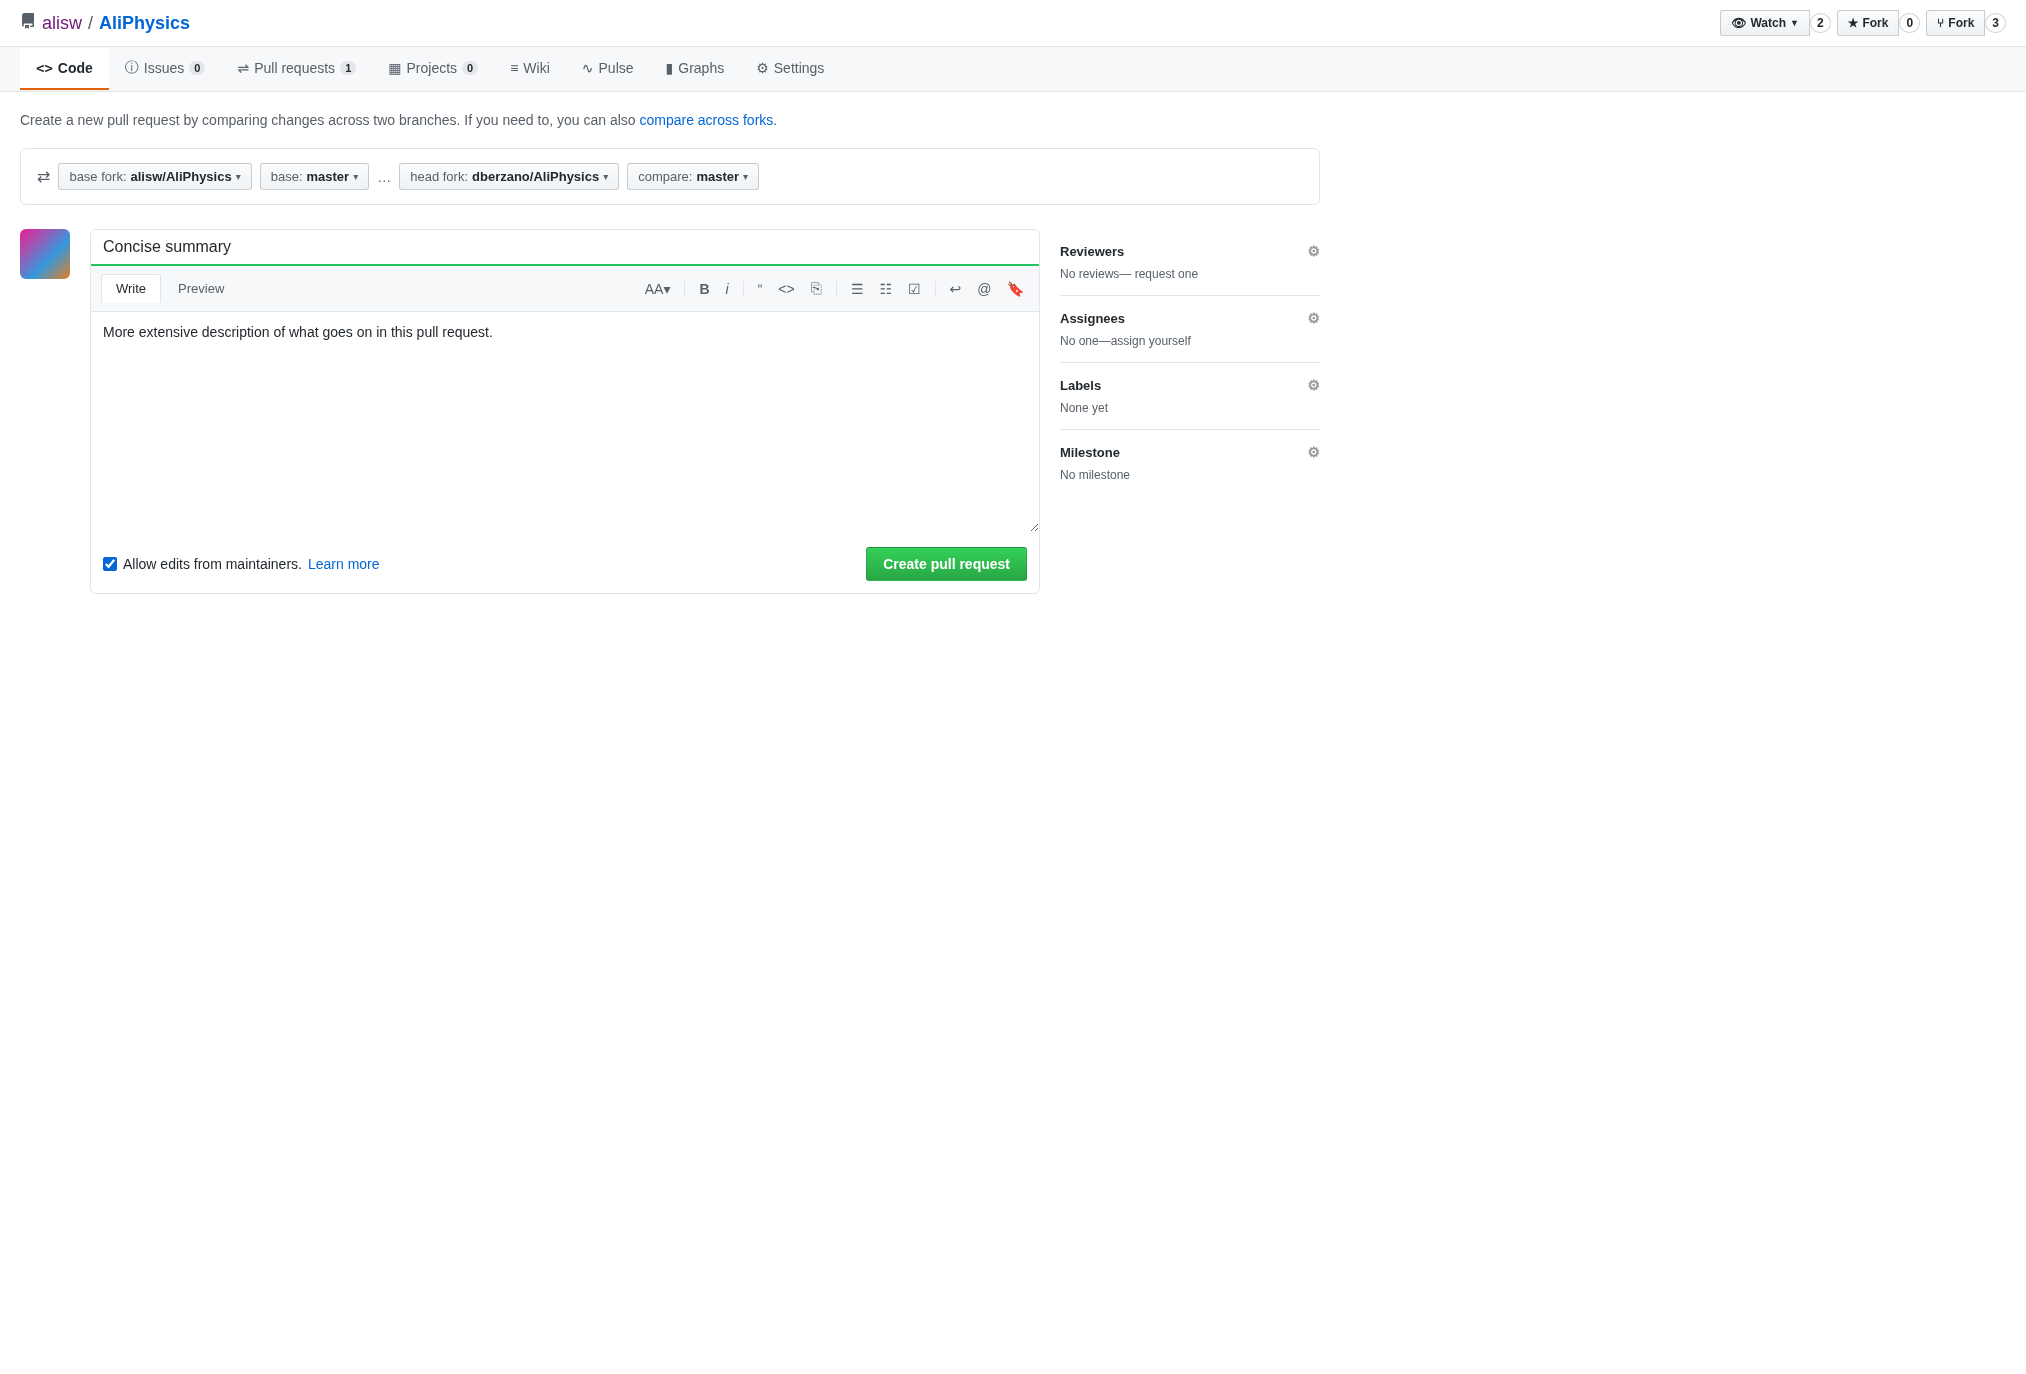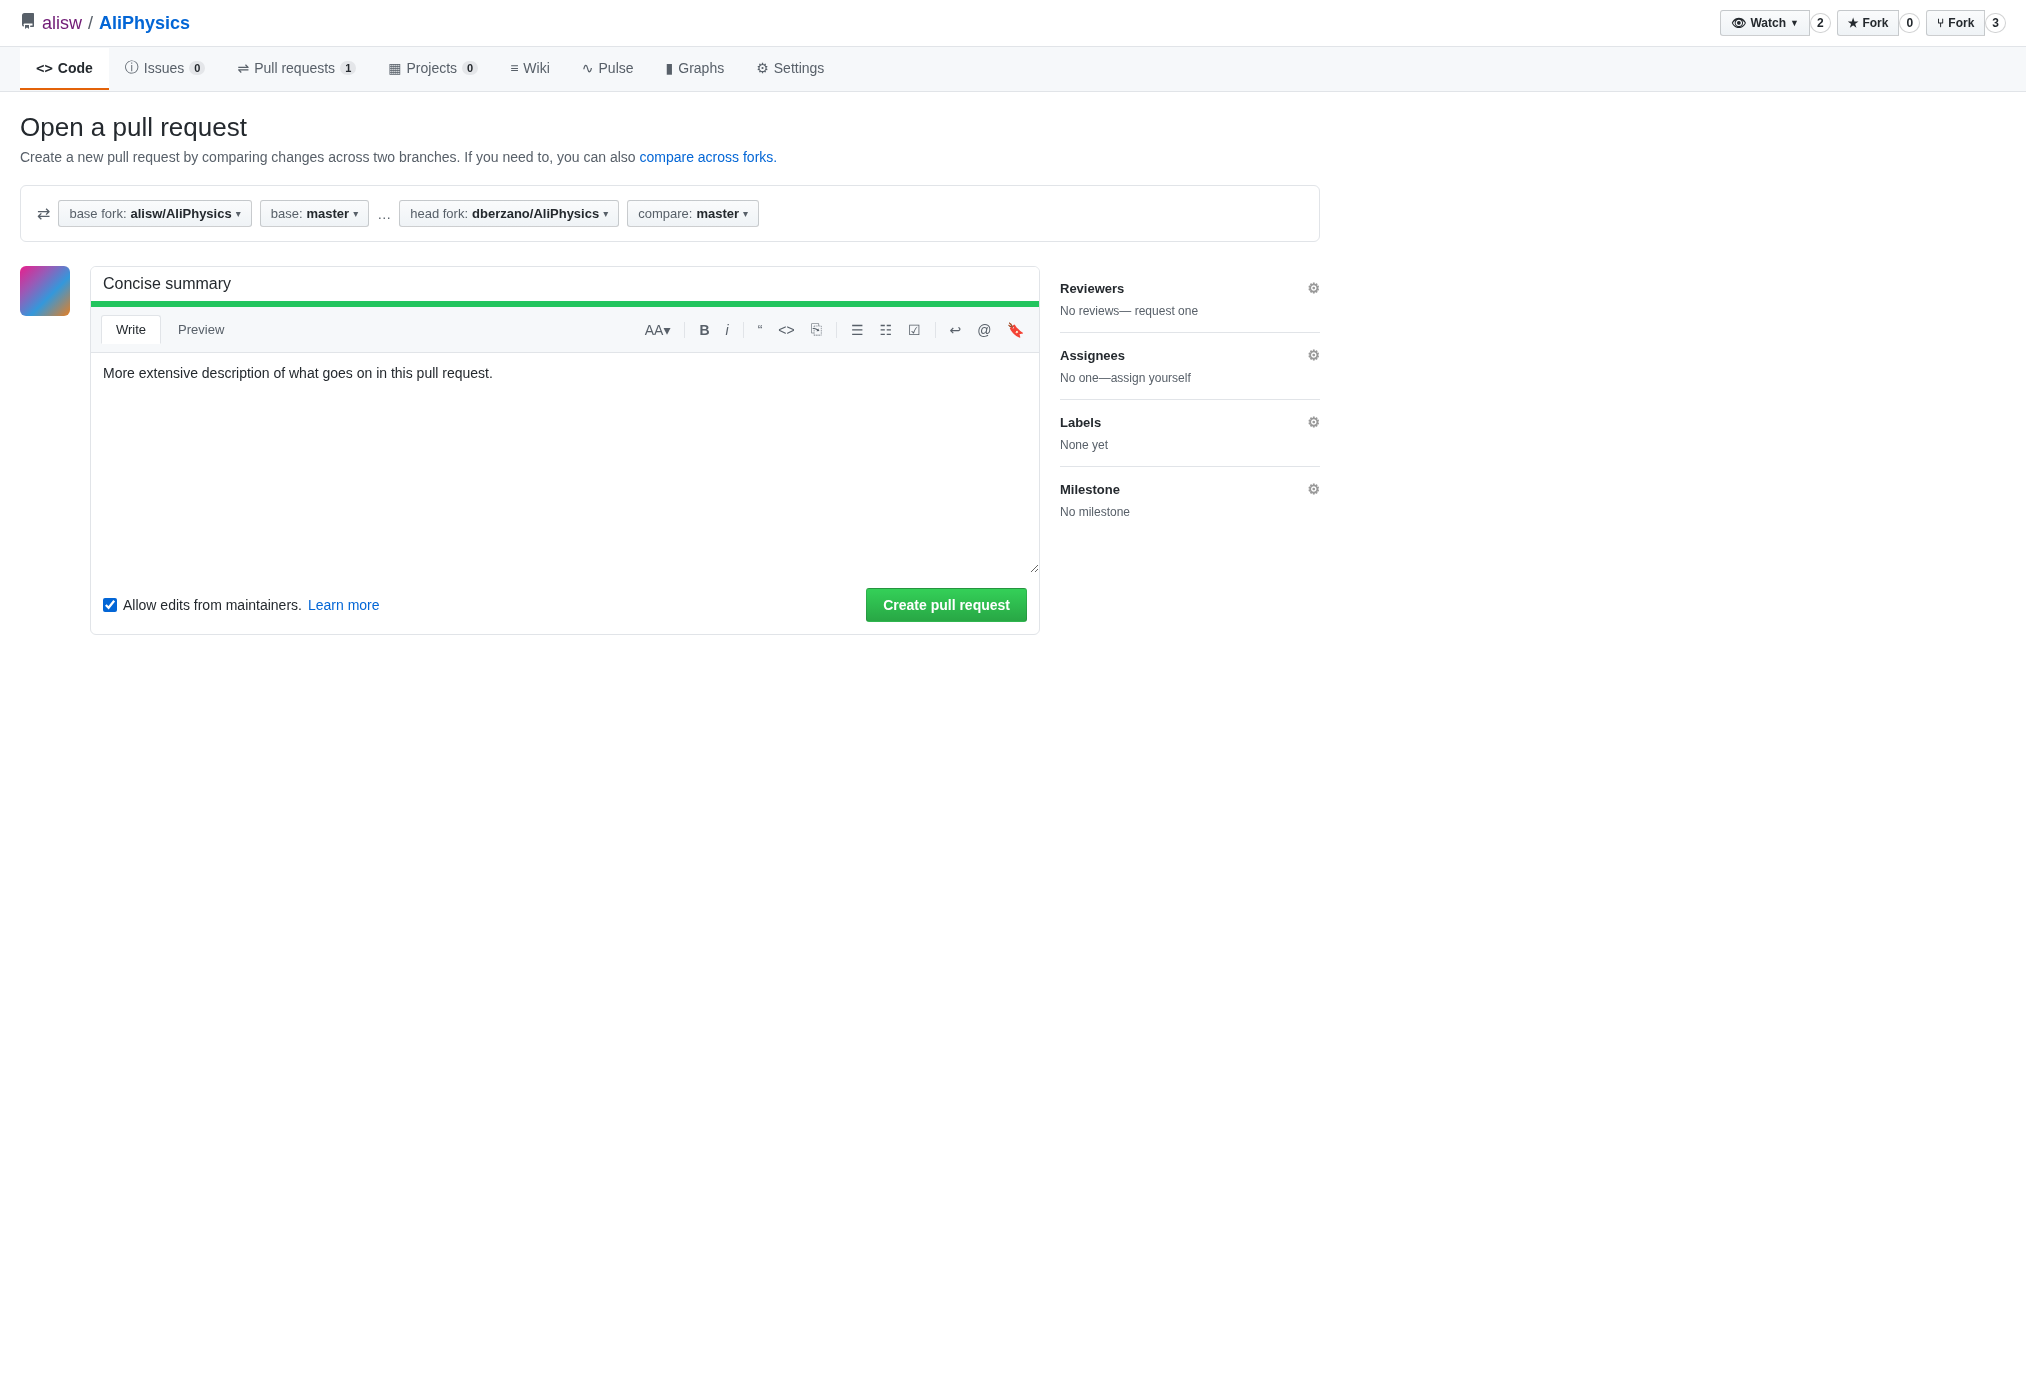--- a/index.html
+++ b/index.html
@@ -232,7 +232,6 @@
 </nav>
 
 <div class="main-content">
-  <h1 class="page-title">Open a pull request</h1>
   <p class="page-subtitle">
     <span>Create a new pull request by comparing changes across two branches. If you need to, you can also</span>
     <a href="#">compare across forks.</a>

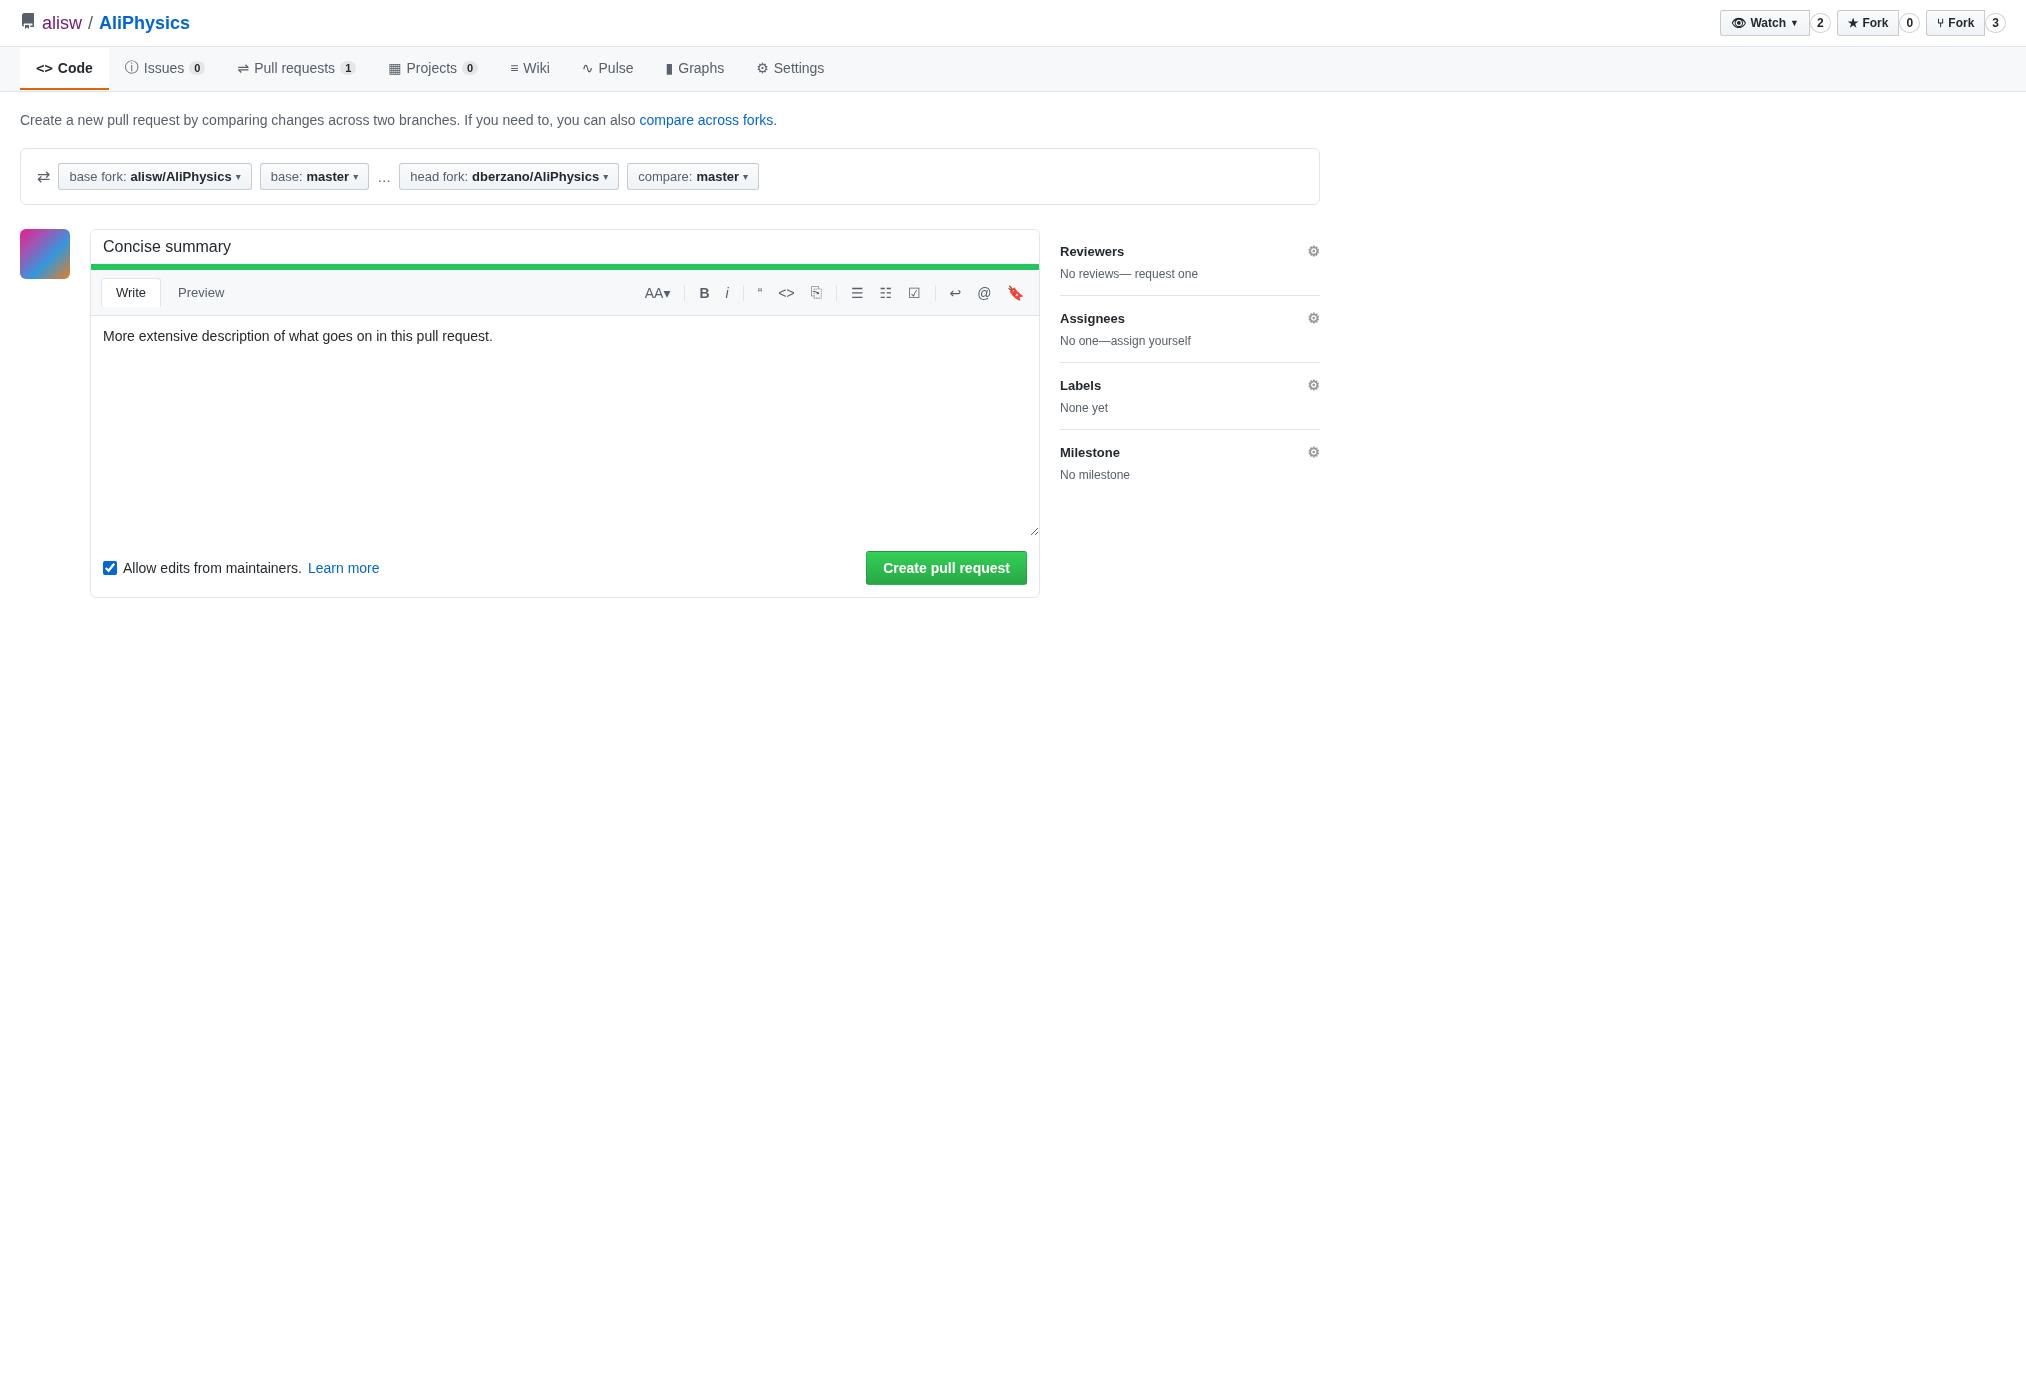--- a/index.html
+++ b/index.html
@@ -94,7 +94,7 @@
     .form-col { flex: 1; border: 1px solid #e1e4e8; border-radius: 6px; overflow: hidden; }
     .title-input {
       width: 100%; padding: 8px 12px; font-size: 16px;
-      border: none; border-bottom: 6px solid #22c55e;
+      border: none; border-bottom: 2px solid #22c55e;
       outline: none; color: #24292e; background: #fff;
     }
     .editor-tabs { display: flex; align-items: center; padding: 8px 10px; border-bottom: 1px solid #e1e4e8; background: #f6f8fa; justify-content: space-between; }

